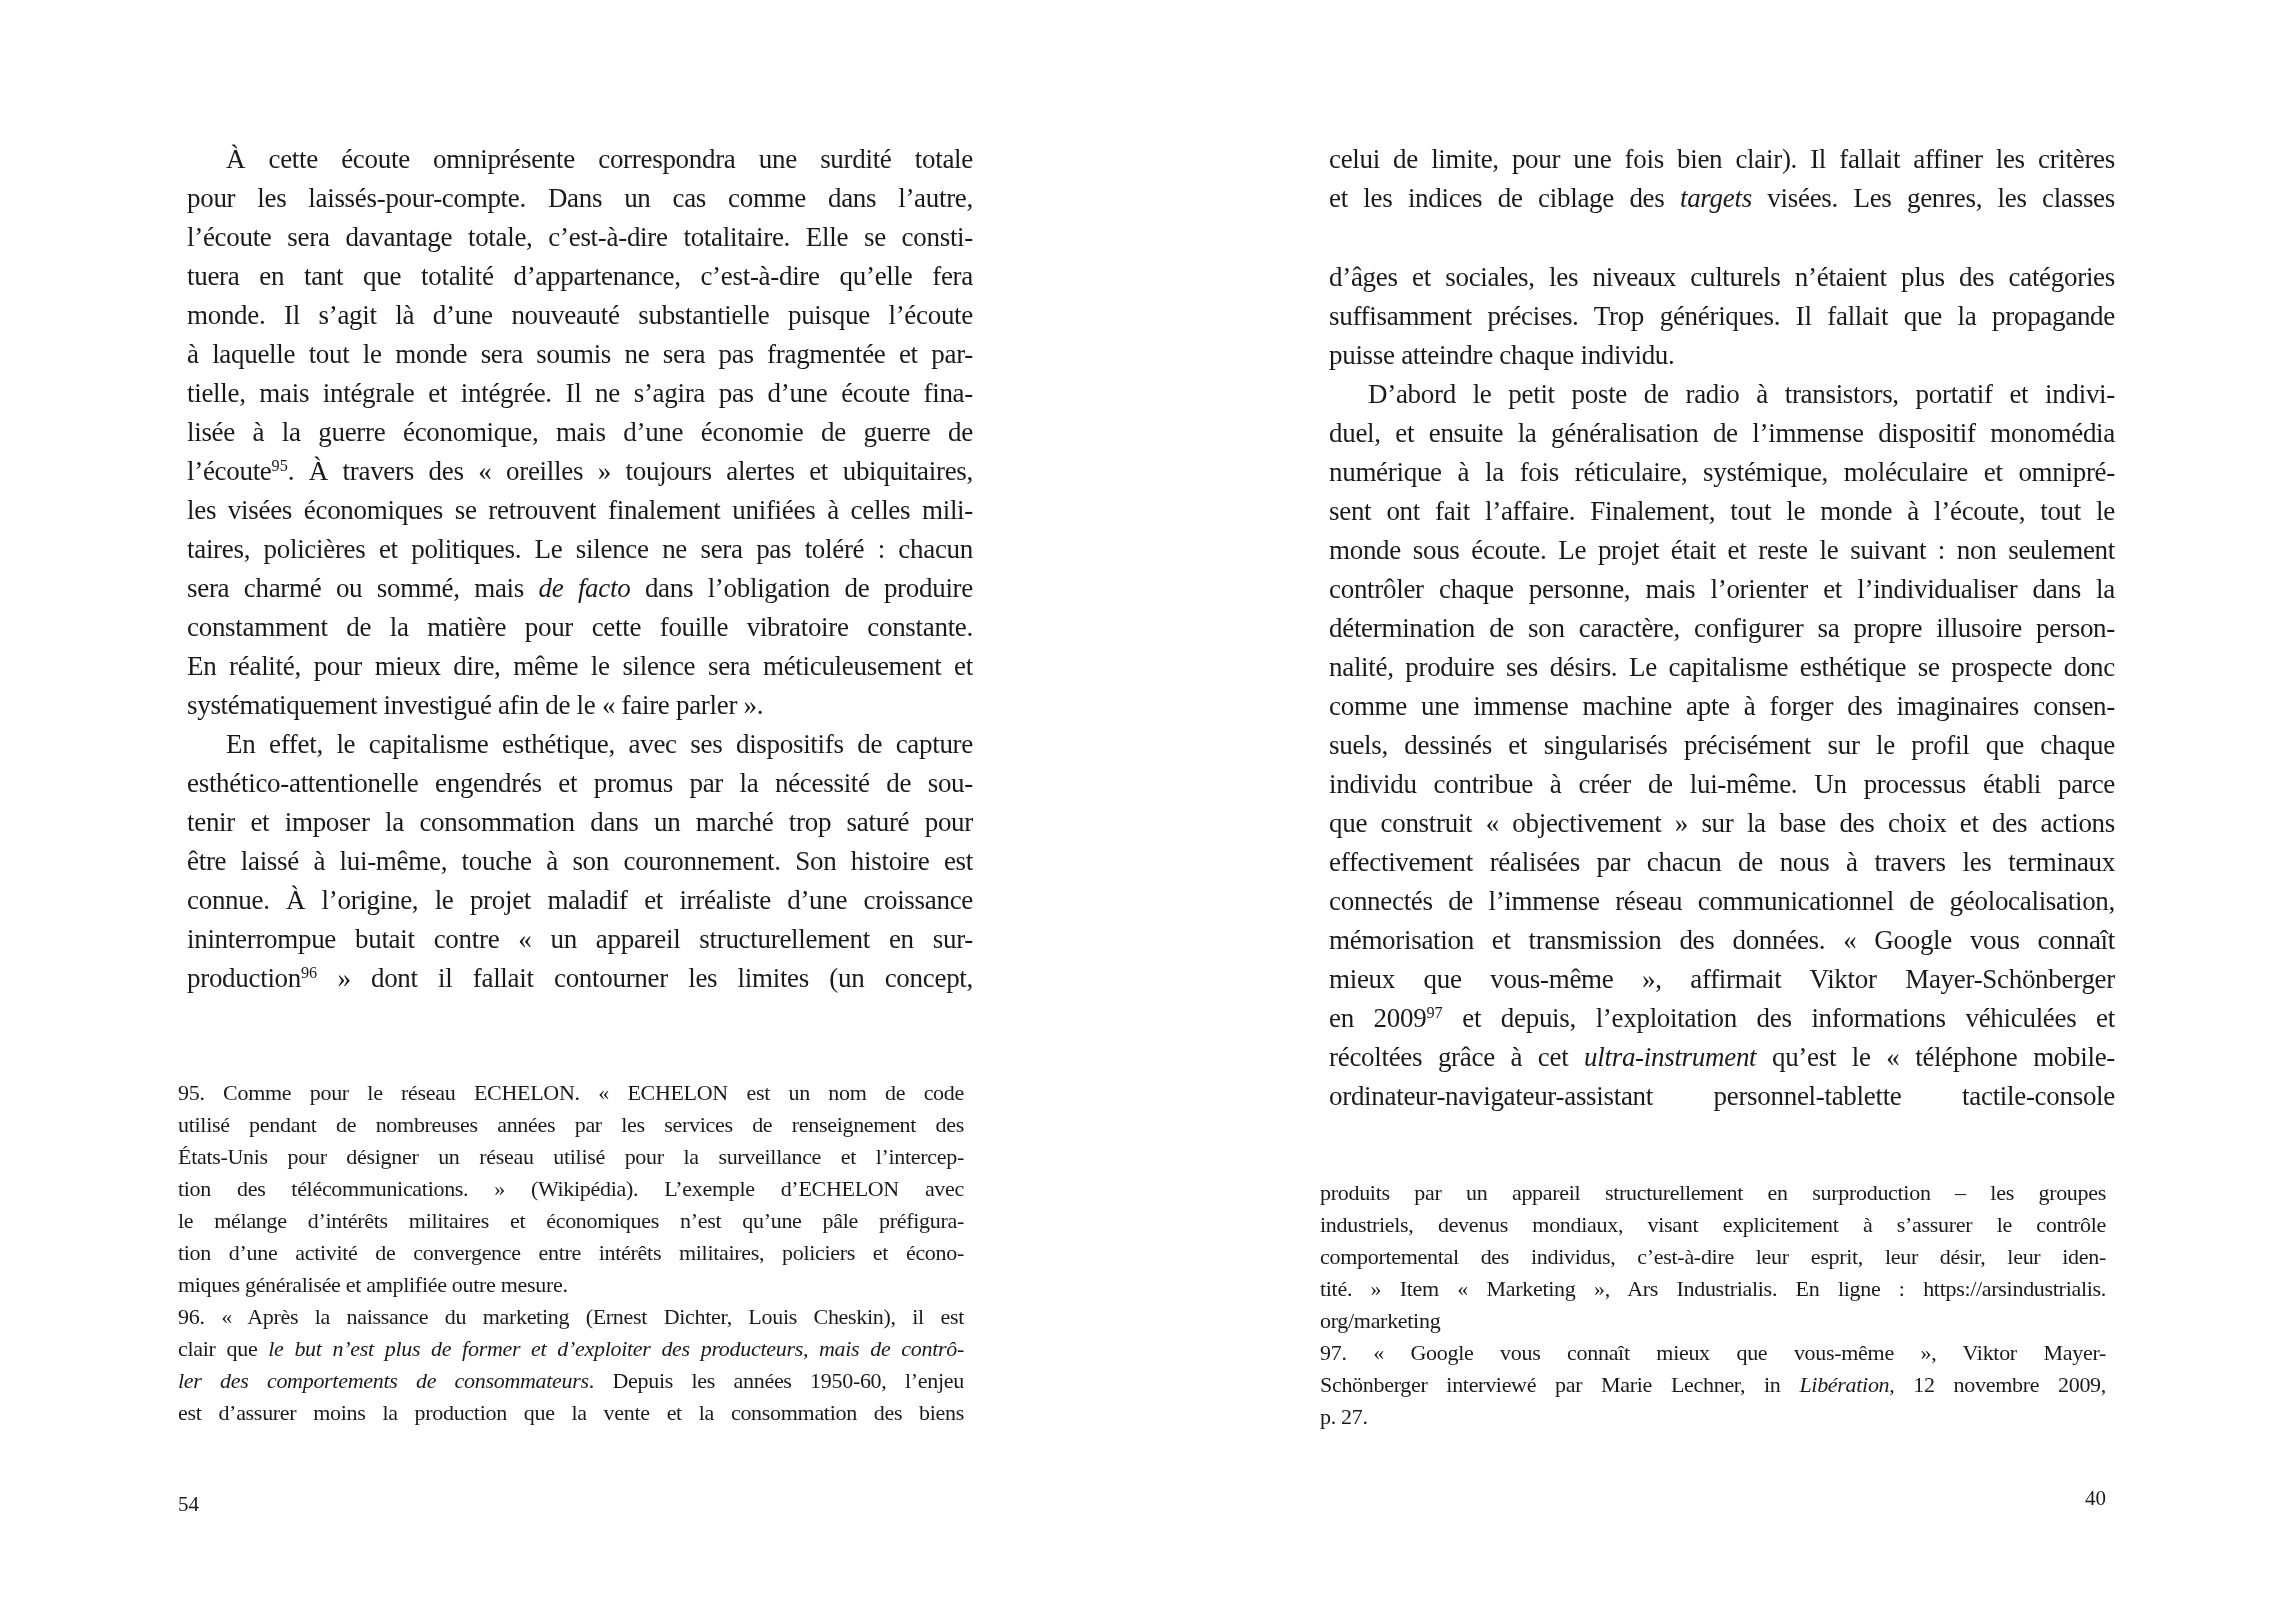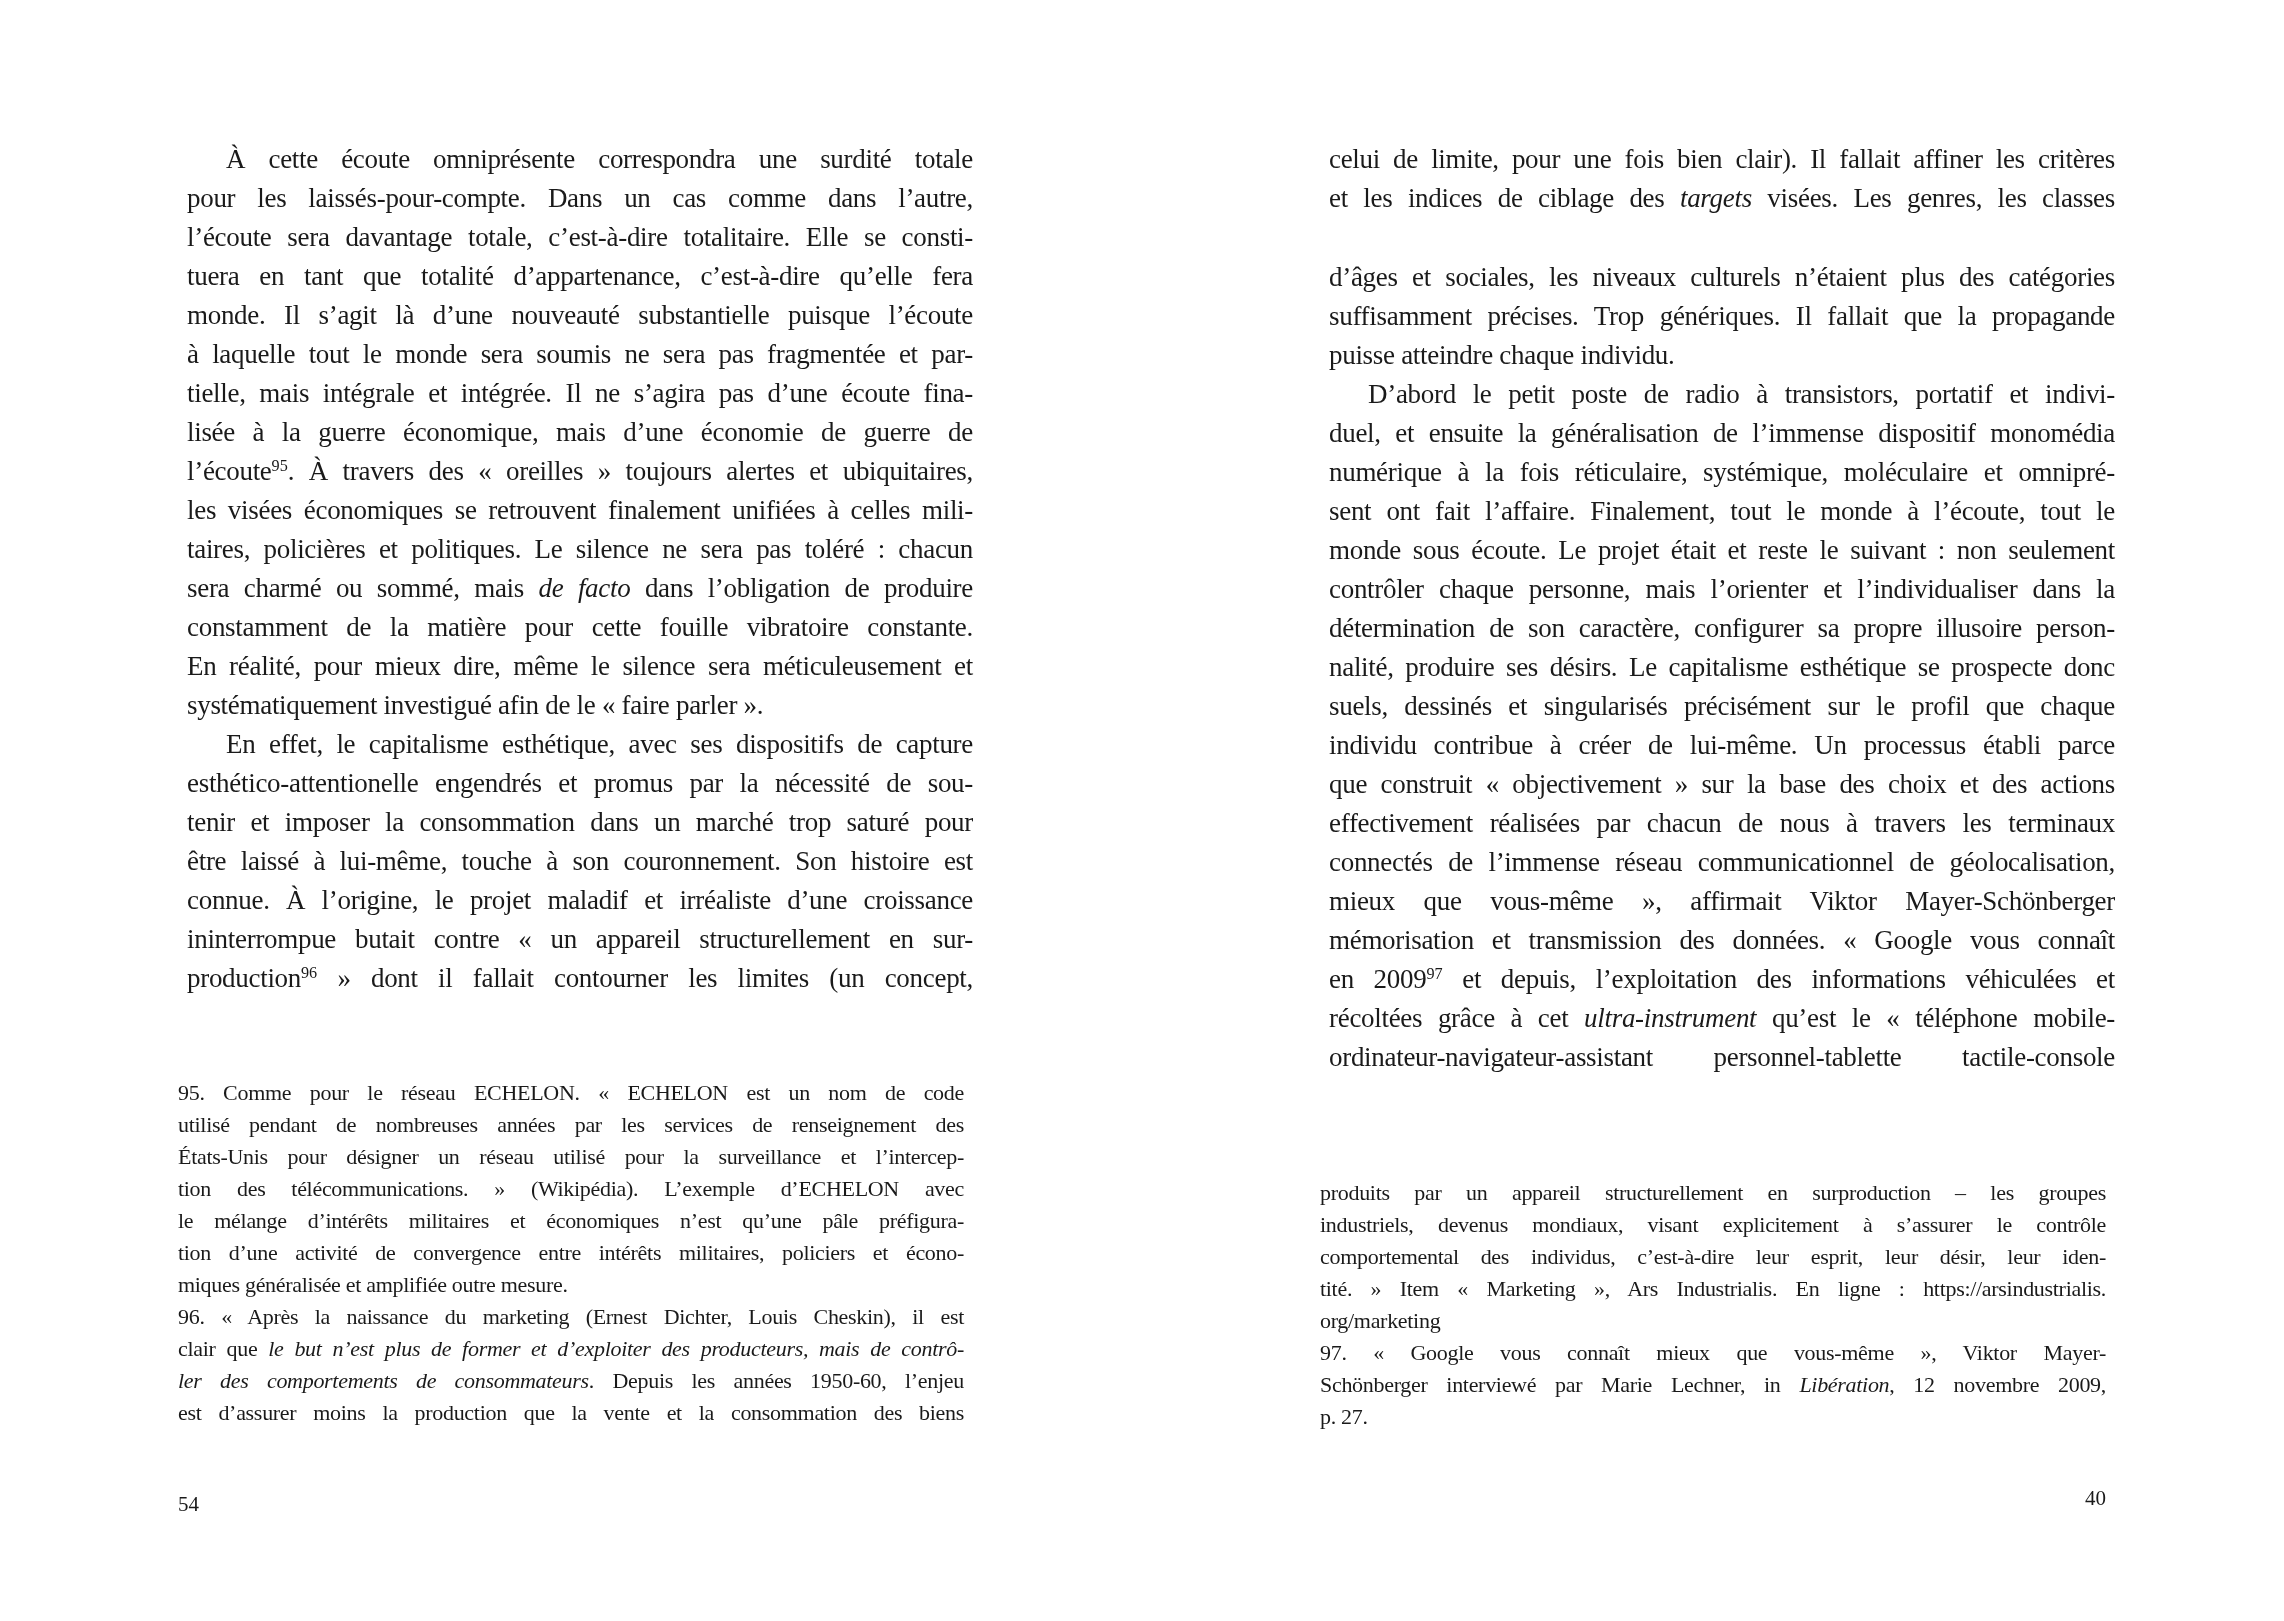--- a/index.html
+++ b/index.html
@@ -137,6 +137,7 @@
       <span class="line" style="display: block;">contrôler chaque personne, mais l’orienter et l’individualiser dans la</span>
       <span class="line" style="display: block;">détermination de son caractère, configurer sa propre illusoire person-</span>
       <span class="line" style="display: block;">nalité, produire ses désirs. Le capitalisme esthétique se prospecte donc</span>
+      <span class="line" style="display: block;">comme une immense machine apte à forger des imaginaires consen-</span>
       <span class="line" style="display: block;">suels, dessinés et singularisés précisément sur le profil que chaque</span>
       <span class="line" style="display: block;">individu contribue à créer de lui-même. Un processus établi parce</span>
       <span class="line" style="display: block;">que construit « objectivement » sur la base des choix et des actions</span>

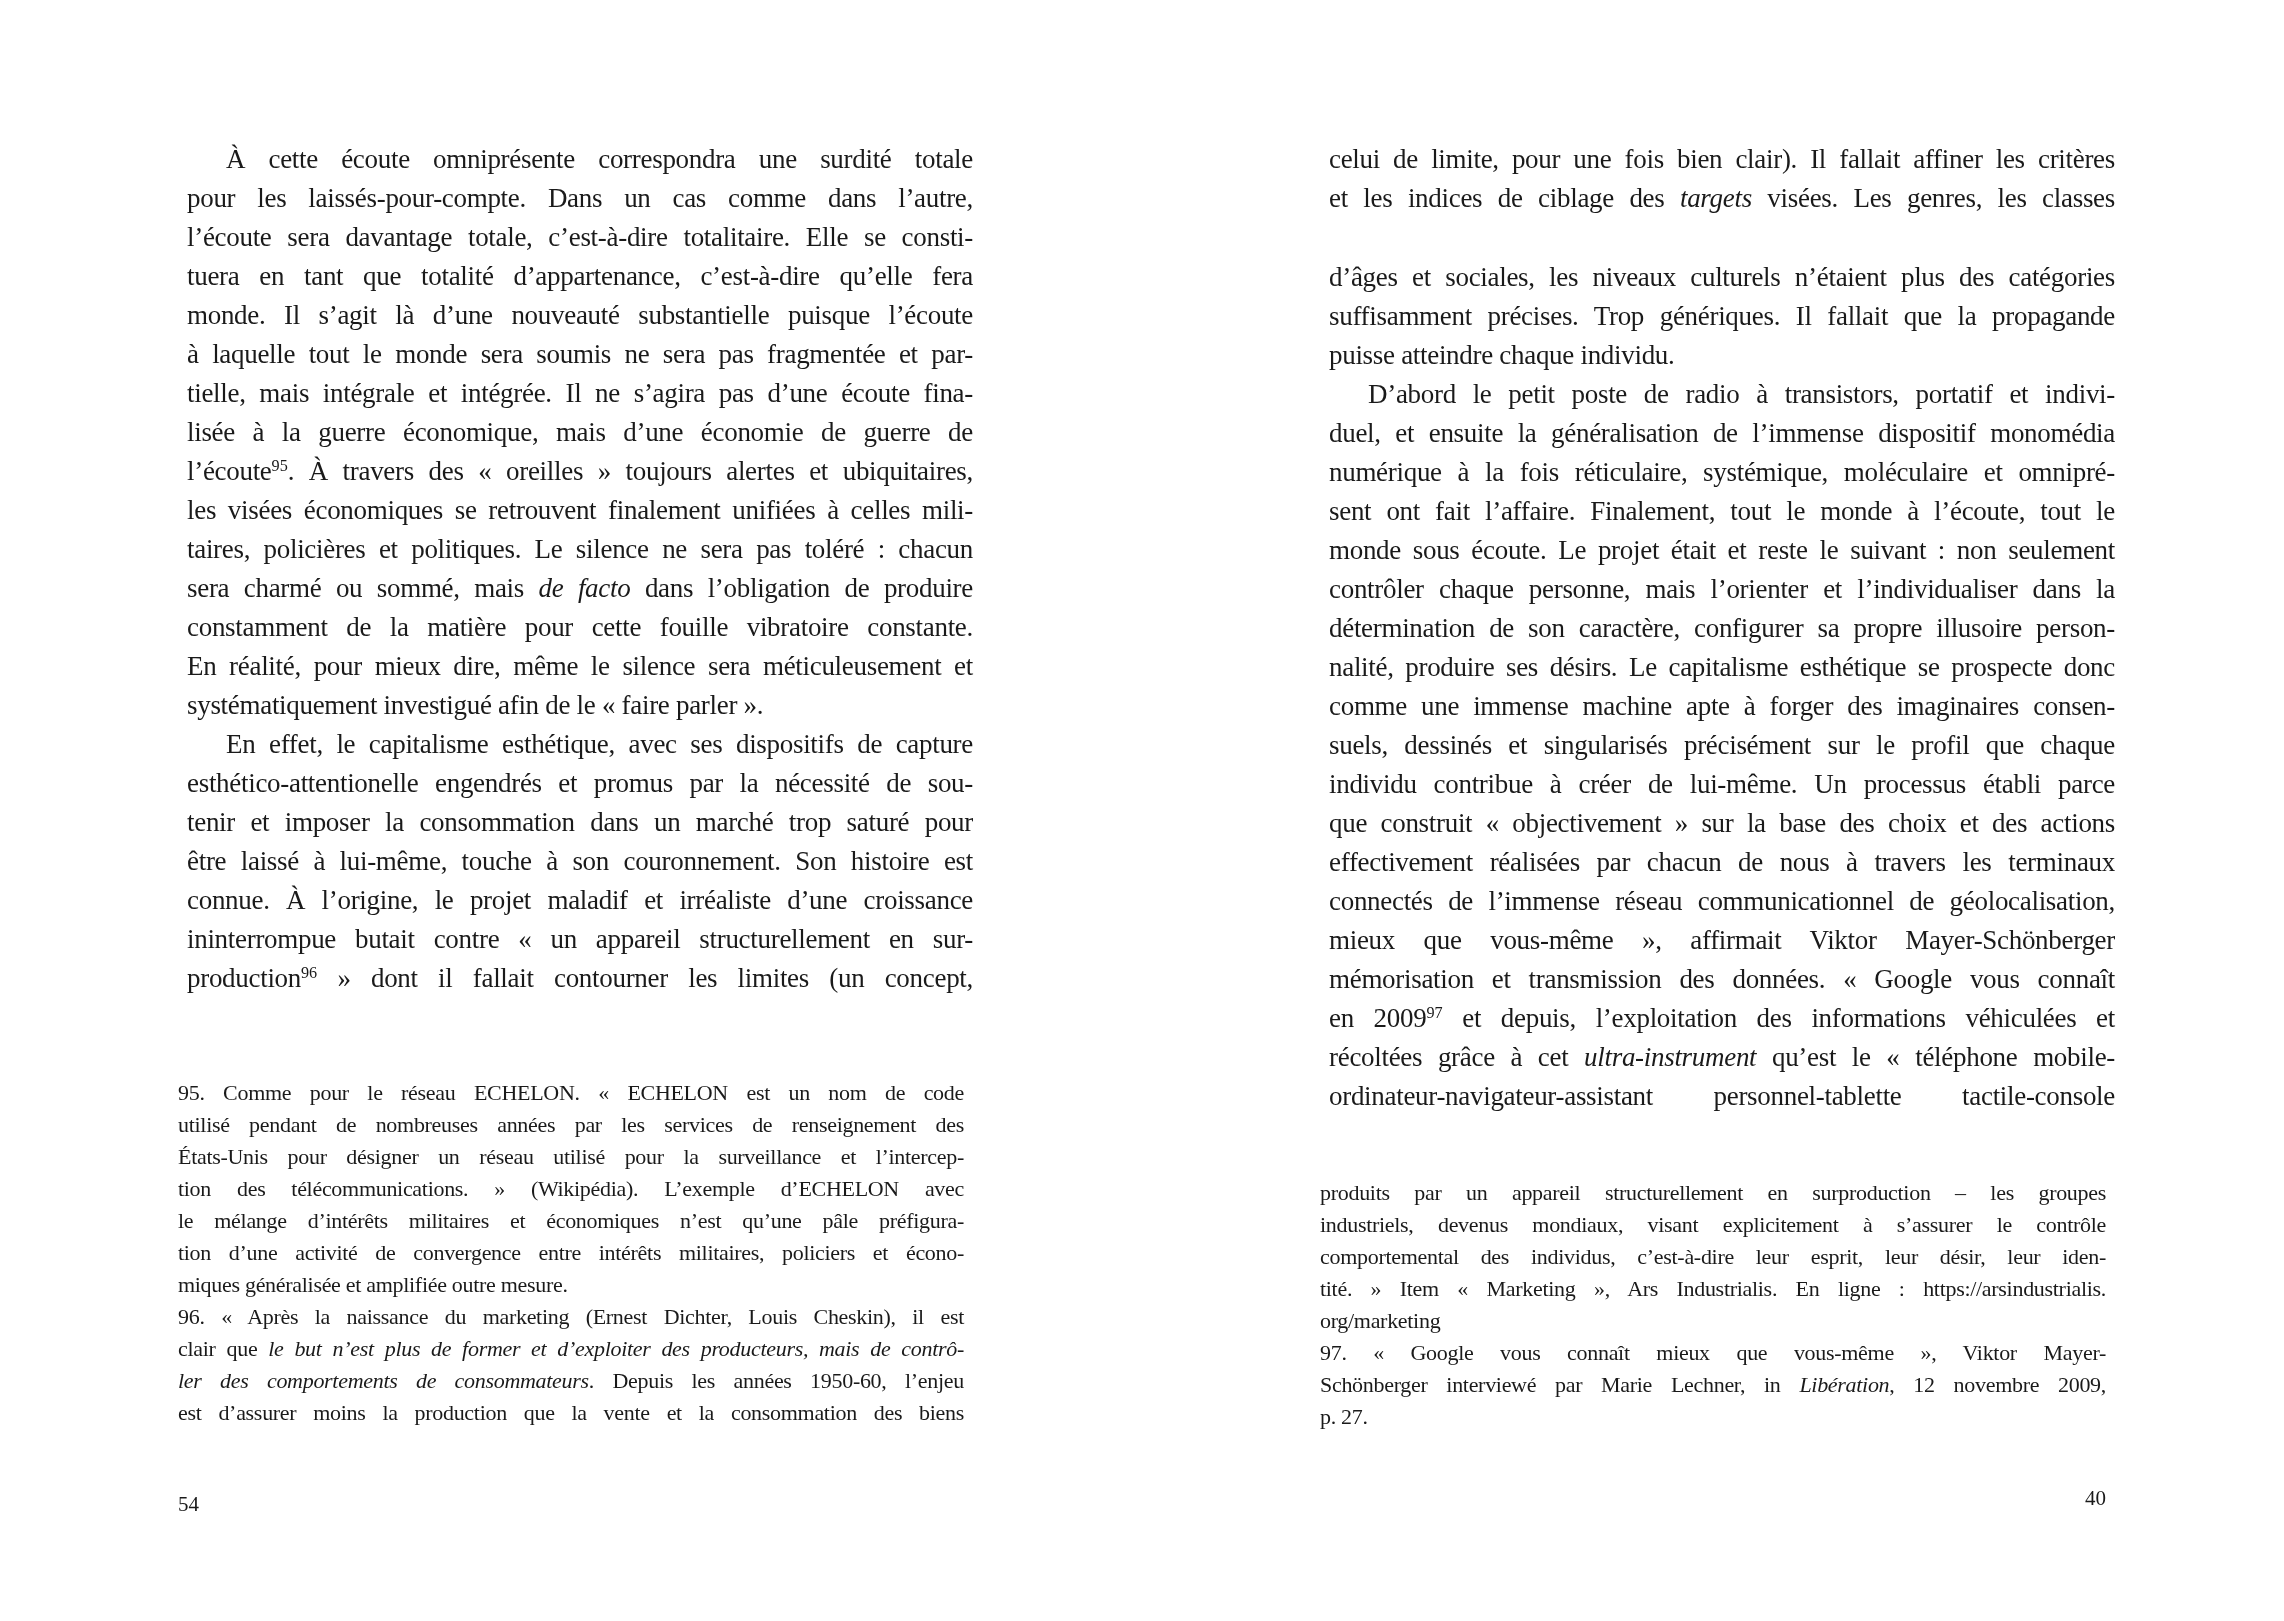--- a/index.html
+++ b/index.html
@@ -143,8 +143,8 @@
       <span class="line" style="display: block;">que construit « objectivement » sur la base des choix et des actions</span>
       <span class="line" style="display: block;">effectivement réalisées par chacun de nous à travers les terminaux</span>
       <span class="line" style="display: block;">connectés de l’immense réseau communicationnel de géolocalisation,</span>
+      <span class="line" style="display: block;">mémorisation et transmission des données. « Google vous connaît</span>
       <span class="line" style="display: block;">mieux que vous-même », affirmait Viktor Mayer-Schönberger</span>
-      <span class="line" style="display: block;">mémorisation et transmission des données. « Google vous connaît</span>
       <span class="line" style="display: block; font-family: Liberation Serif, serif;"><span>en 2009</span><sup>97</sup><span> et depuis, l’exploitation des informations véhiculées et</span></span>
       <span class="line" style="display: block;"><span>récoltées grâce à cet </span><i>ultra-instrument</i><span> qu’est le « téléphone mobile-</span></span>
       <span class="line" style="display: block;">ordinateur-navigateur-assistant personnel-tablette tactile-console</span>

